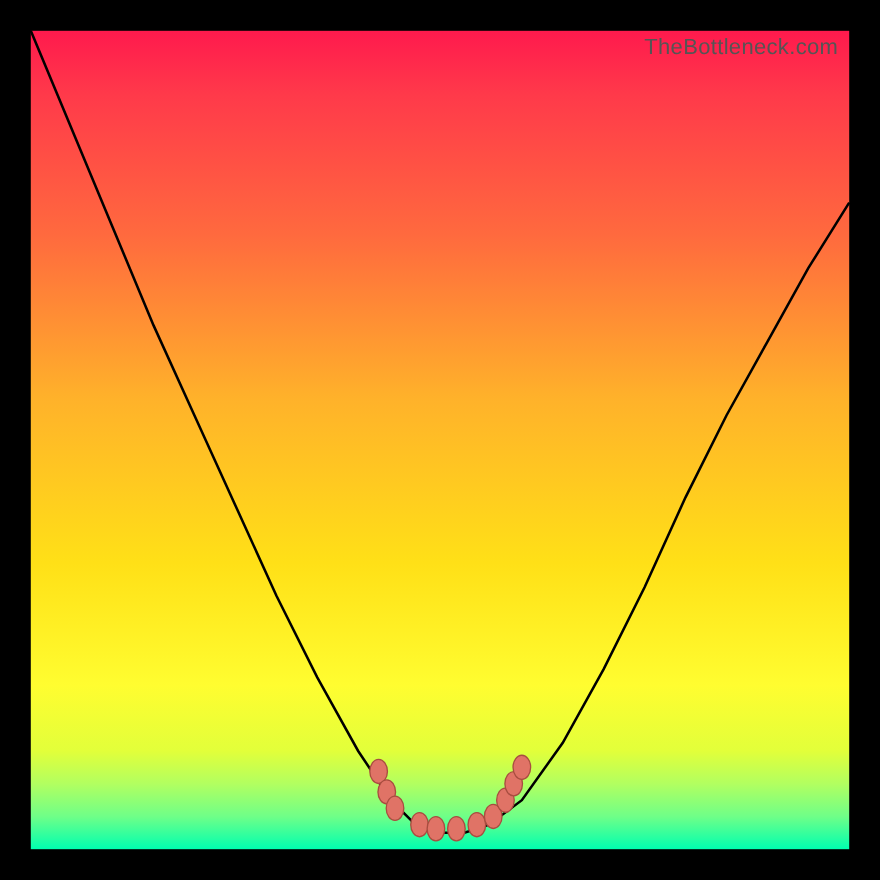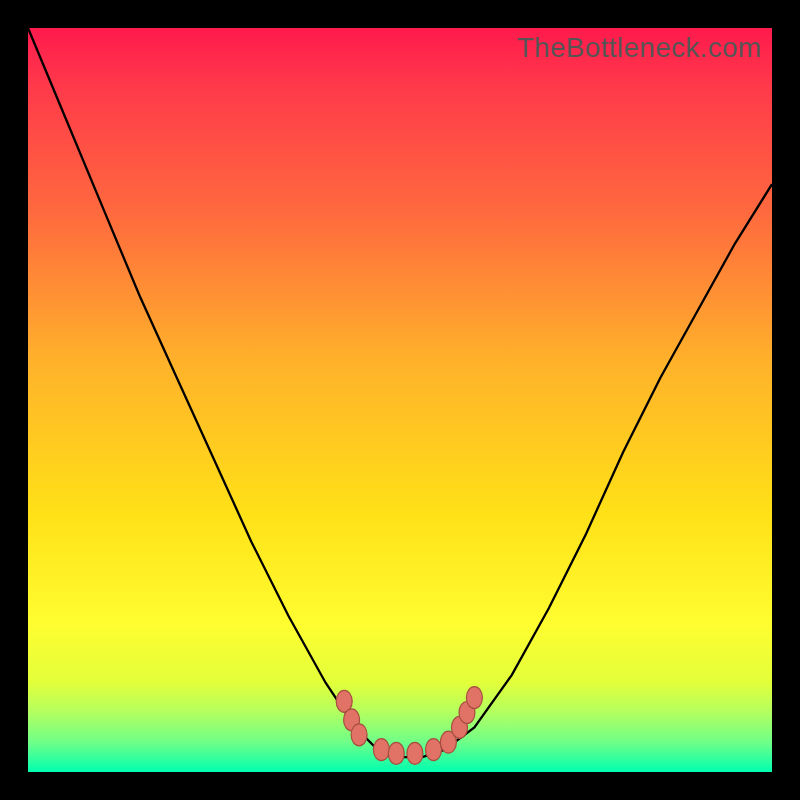--- a/index.html
+++ b/index.html
@@ -43,7 +43,7 @@
     top: 4px;
     right: 10px;
     color: #555;
-    font-size: 28px;
+    font-size: 20px;
     letter-spacing: 0.3px;
     user-select: none;
   }

